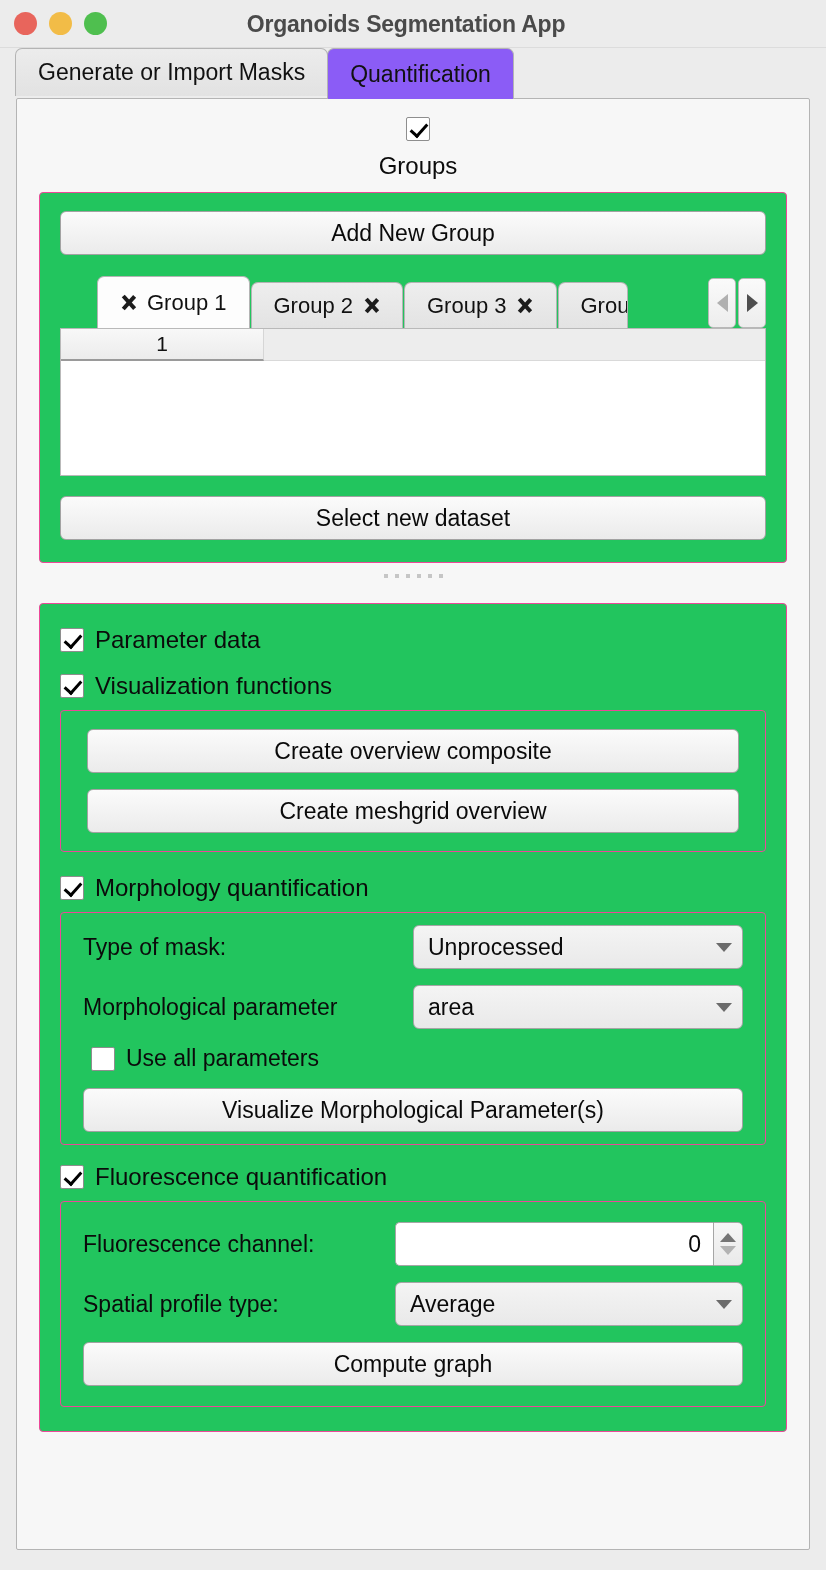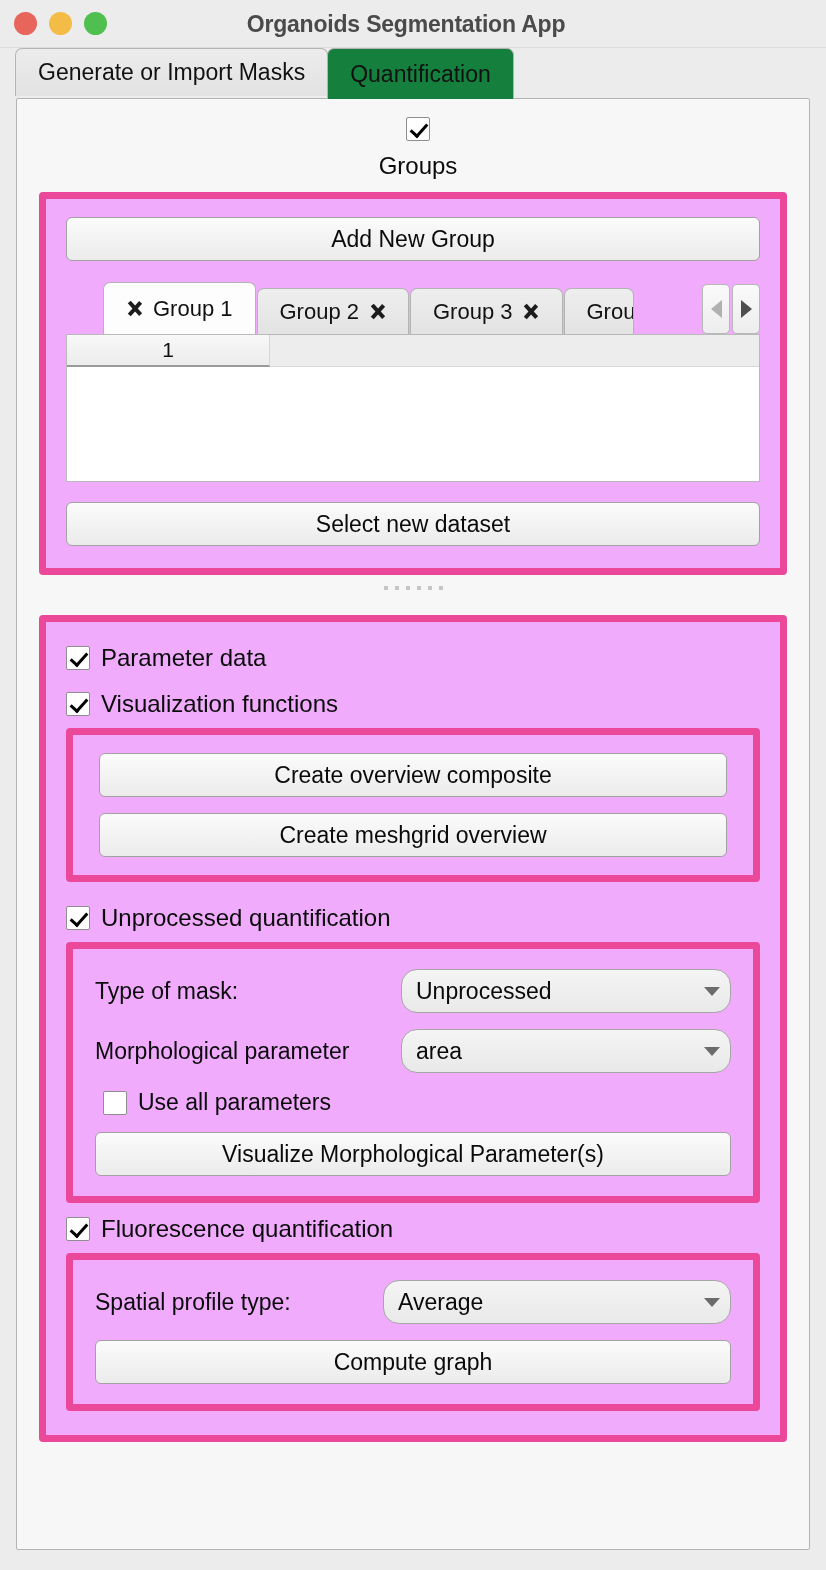--- a/index.html
+++ b/index.html
@@ -74,7 +74,7 @@
     z-index: 1;
   }
   .mtab.active {
-    background: #15803d;
+    background: #8b5cf6;
     z-index: 3;
     height: 51px;
     border-color: #b4b4b4;

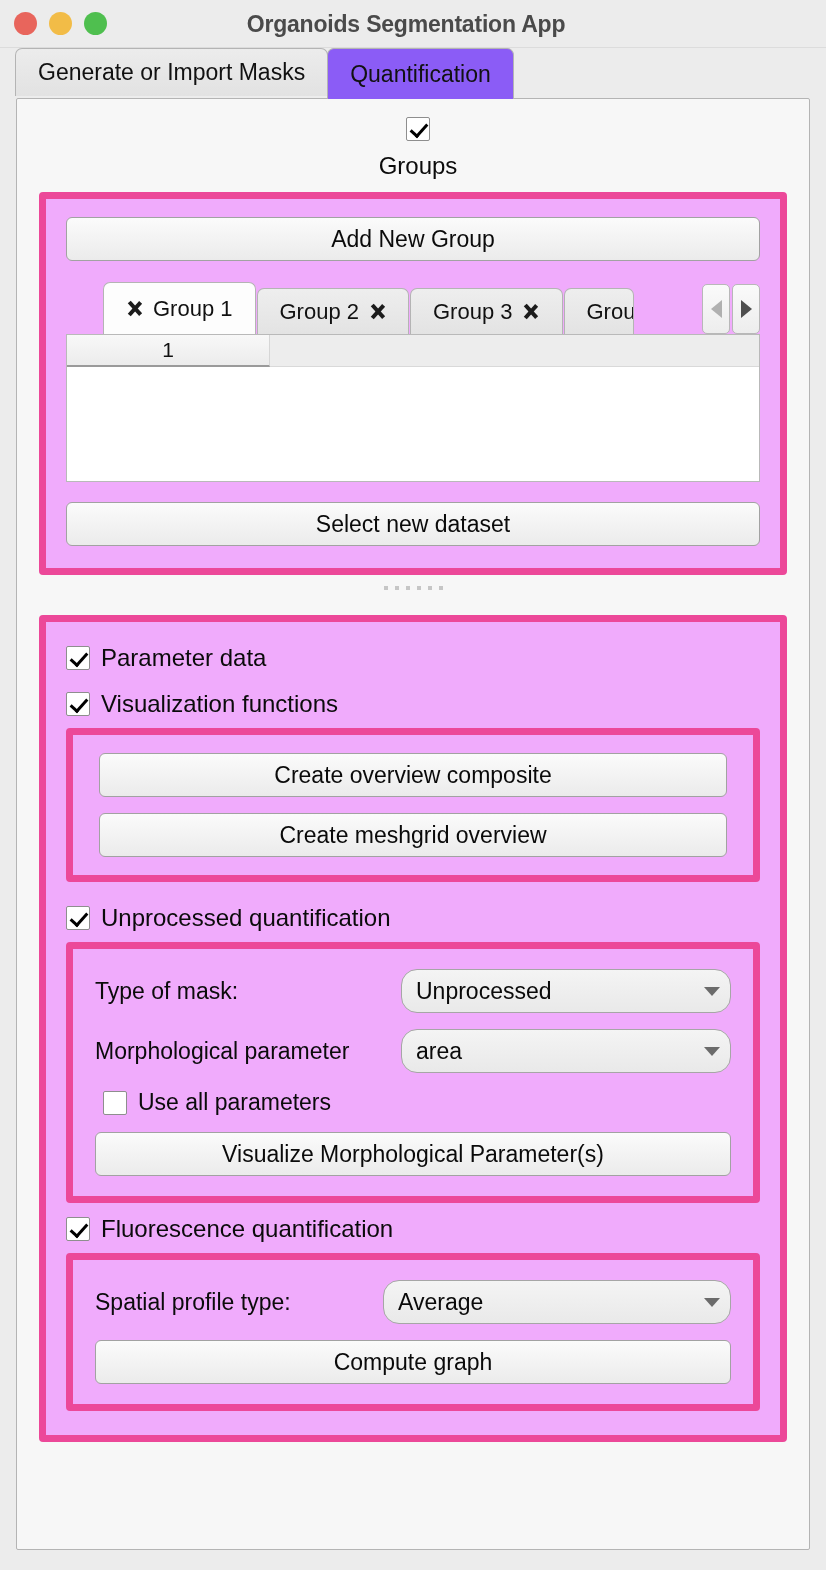--- a/index.html
+++ b/index.html
@@ -124,9 +124,9 @@
 
   
   .groupbox {
-    border: 7px solid #ec4899;
+    border: 1px solid #ec4899;
     border-radius: 4px;
-    background: #f0abfc;
+    background: #22c55e;
   }
 
   

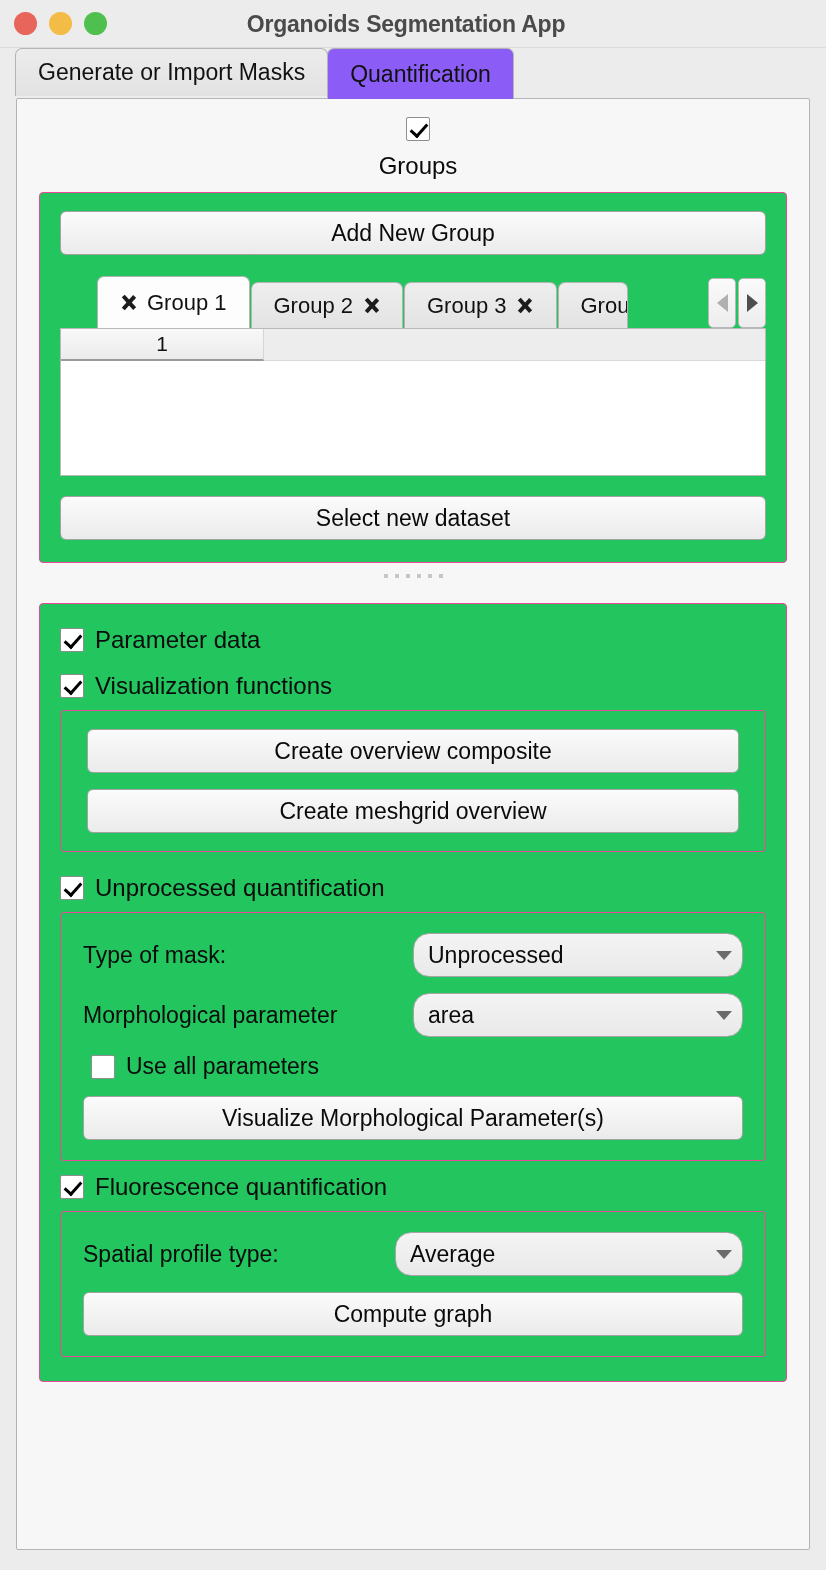--- a/index.html
+++ b/index.html
@@ -420,7 +420,7 @@
 
     <div class="cbrow" style="margin-bottom:10px;">
       <div class="cbox checked"></div>
-      <div class="cblabel">Unprocessed quantification</div>
+      <div class="cblabel">Morphology quantification</div>
     </div>
     <div class="groupbox" style="padding:20px 22px; margin-bottom:12px;">
 

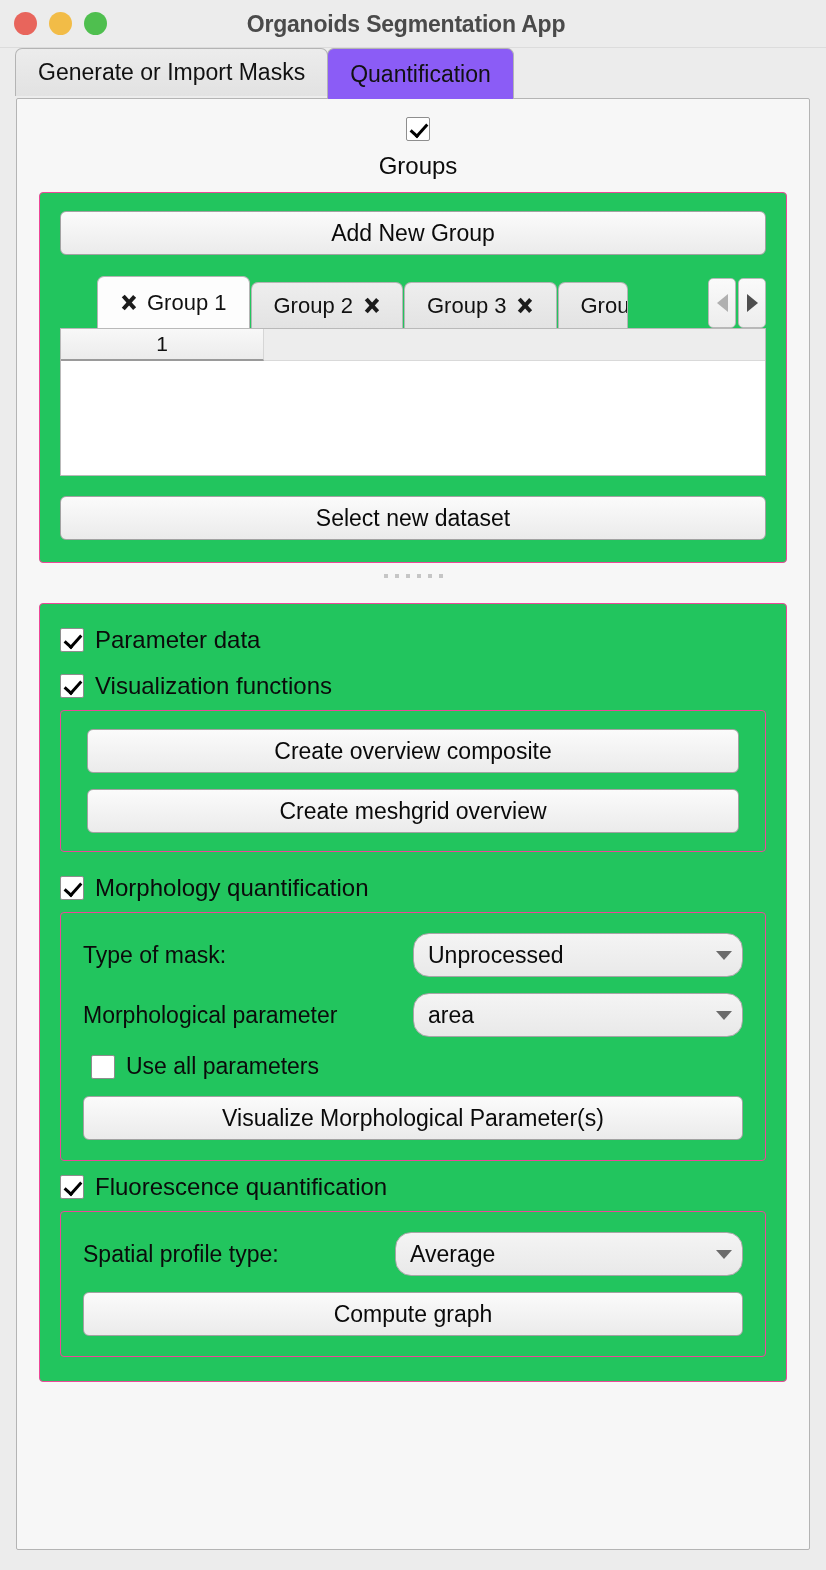--- a/index.html
+++ b/index.html
@@ -422,7 +422,7 @@
       <div class="cbox checked"></div>
       <div class="cblabel">Morphology quantification</div>
     </div>
-    <div class="groupbox" style="padding:20px 22px; margin-bottom:12px;">
+    <div class="groupbox" style="padding:12px 22px; margin-bottom:18px;">
 
       <div class="frow" style="margin-bottom:16px;">
         <div class="flabel">Type of mask:</div>

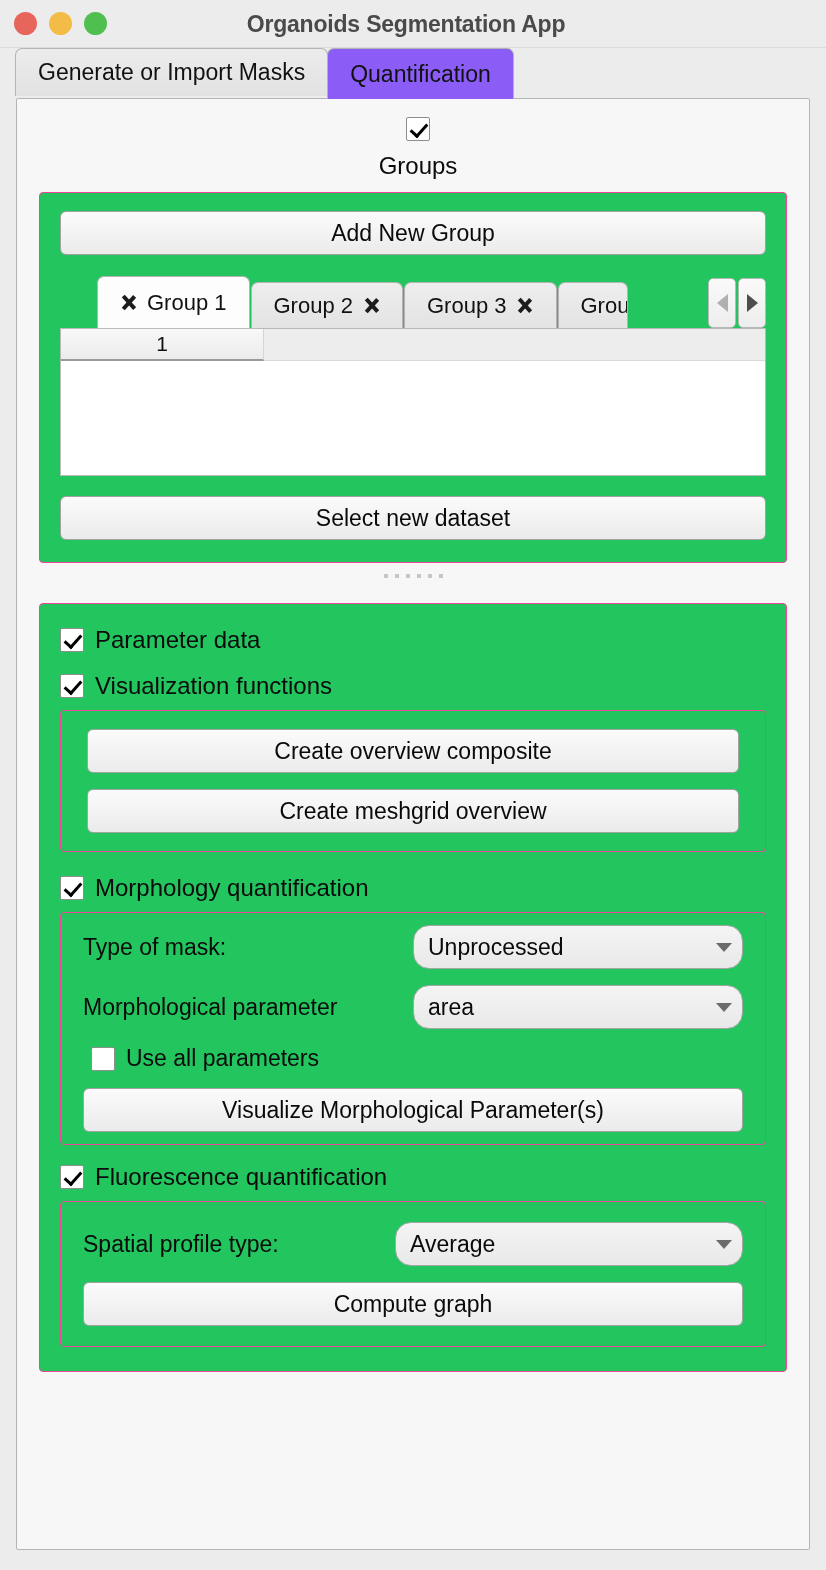--- a/index.html
+++ b/index.html
@@ -271,7 +271,7 @@
   .select {
     height: 44px;
     border: 1px solid #a6a6a6;
-    border-radius: 16px;
+    border-radius: 6px;
     background: linear-gradient(#f4f4f4, #e9e9e9);
     display: flex;
     align-items: center;

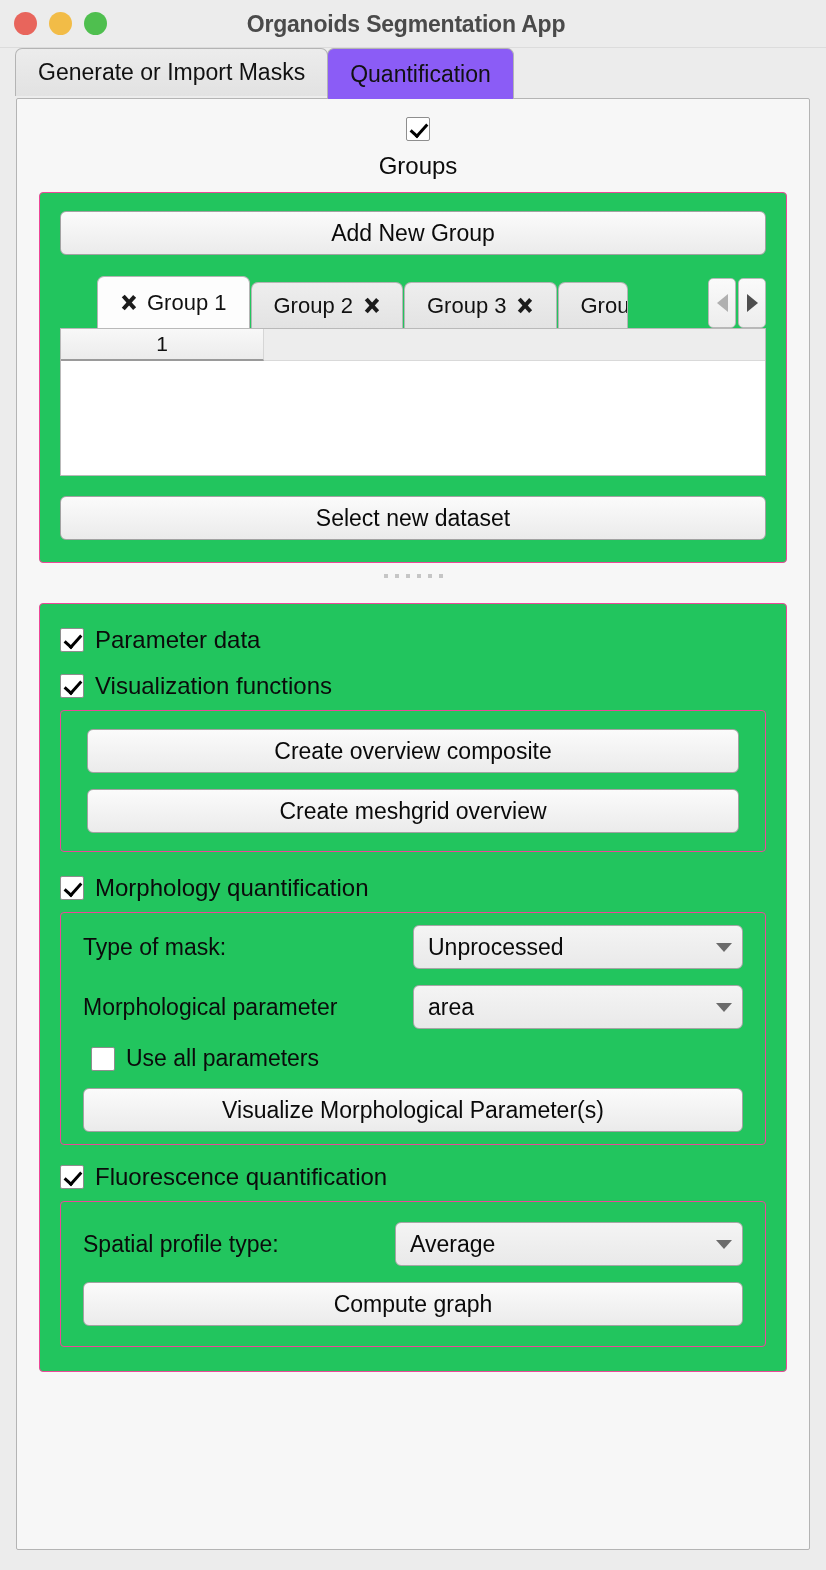--- a/index.html
+++ b/index.html
@@ -456,6 +456,17 @@
     </div>
     <div class="groupbox" style="padding:20px 22px;">
 
+      <div class="frow" style="margin-bottom:16px;">
+        <div class="flabel">Fluorescence channel:</div>
+        <div class="spacer"></div>
+        <div class="spin" style="width:348px;">
+          <div class="field">0</div>
+          <div class="btns">
+            <span class="sparr up"></span>
+            <span class="sparr down"></span>
+          </div>
+        </div>
+      </div>
 
       <div class="frow" style="margin-bottom:16px;">
         <div class="flabel">Spatial profile type:</div>

